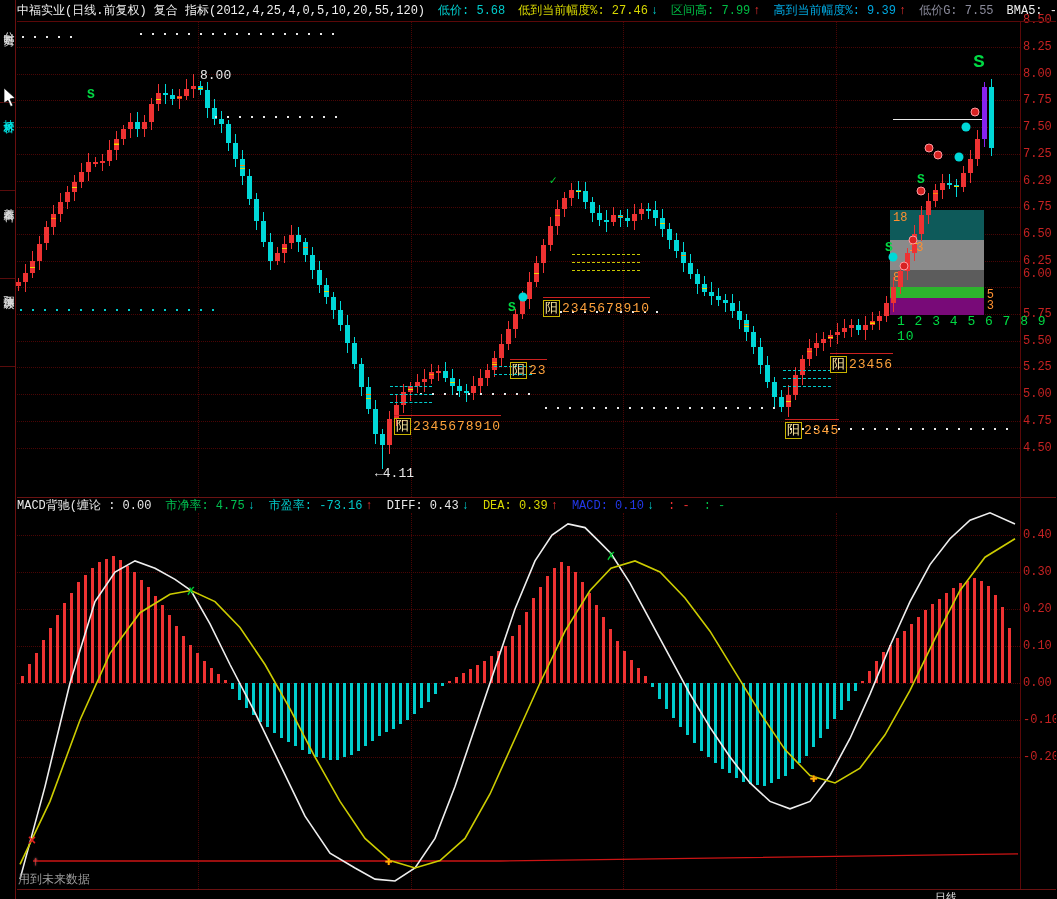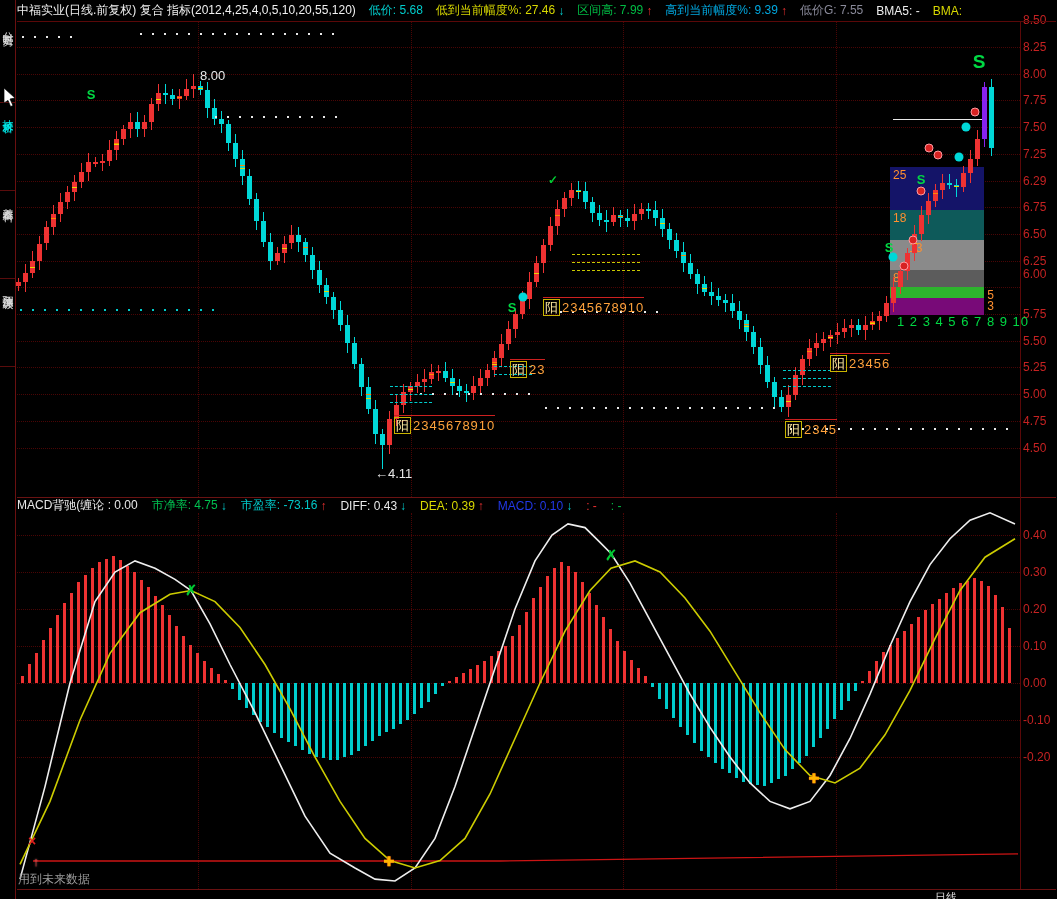--- a/index.html
+++ b/index.html
@@ -4,7 +4,7 @@
 <style>
   html,body{margin:0;padding:0;background:#000;}
   #app{position:relative;width:1056px;height:899px;background:#000;overflow:hidden;
-       font-family:Liberation Sans, sans-serif;-webkit-font-smoothing:none;}
+       font-family:Liberation Mono, monospace;-webkit-font-smoothing:none;}
   .abs{position:absolute;}
   
   #hdr{position:absolute;left:17px;top:0;width:1040px;height:21px;display:flex;align-items:center;

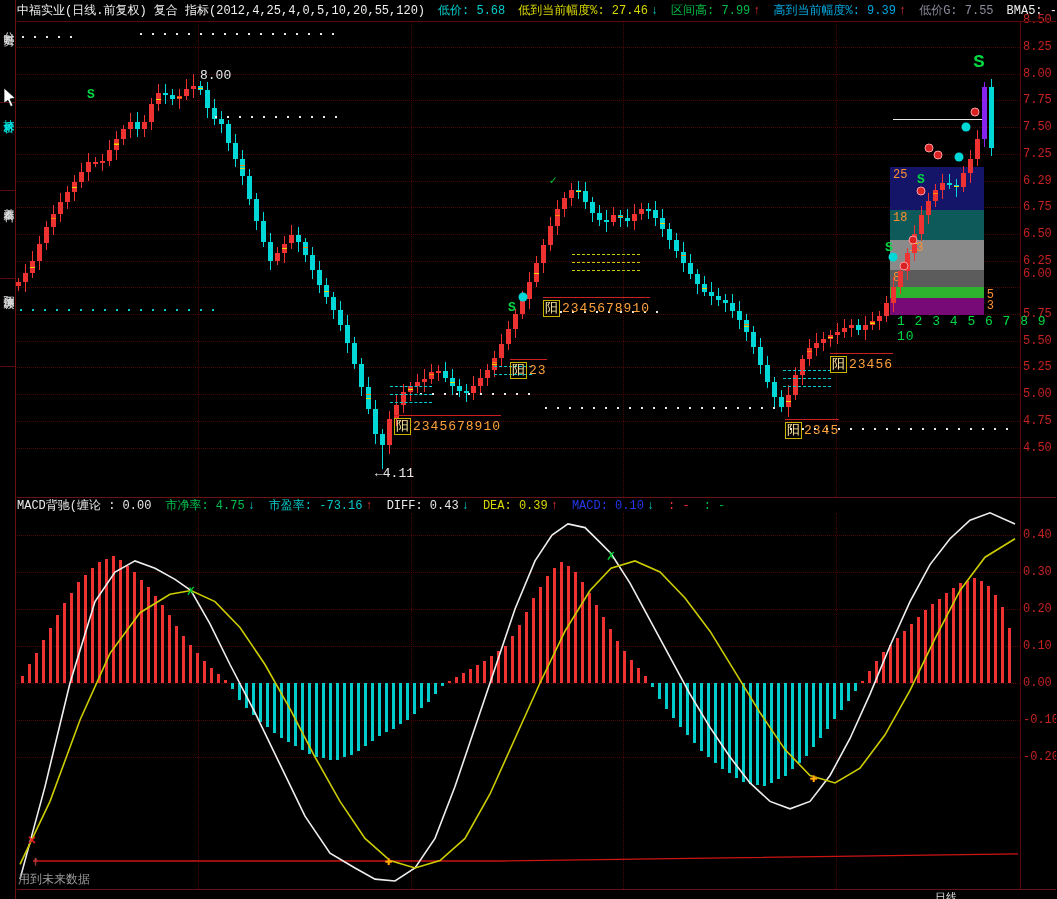--- a/index.html
+++ b/index.html
@@ -165,9 +165,6 @@
       <div class="vgrid" style="left: 836px; top: 513px; height: 376px;"></div>
       <div class="sep" style="left: 17px; top: 497px; width: 1040px; height: 1px; background: rgb(106, 18, 18);"></div>
       <div class="sep" style="left: 1020px; top: 22px; width: 1px; height: 877px; background: rgb(90, 8, 8);"></div>
-      <div class="band" style="left: 890px; top: 167px; width: 94px; height: 43px; background: rgb(20, 20, 104);">
-        <span style="left: 3px;">25</span>
-      </div>
       <div class="band" style="left: 890px; top: 210px; width: 94px; height: 30px; background: rgb(14, 90, 90);">
         <span style="left: 3px;">18</span>
       </div>

